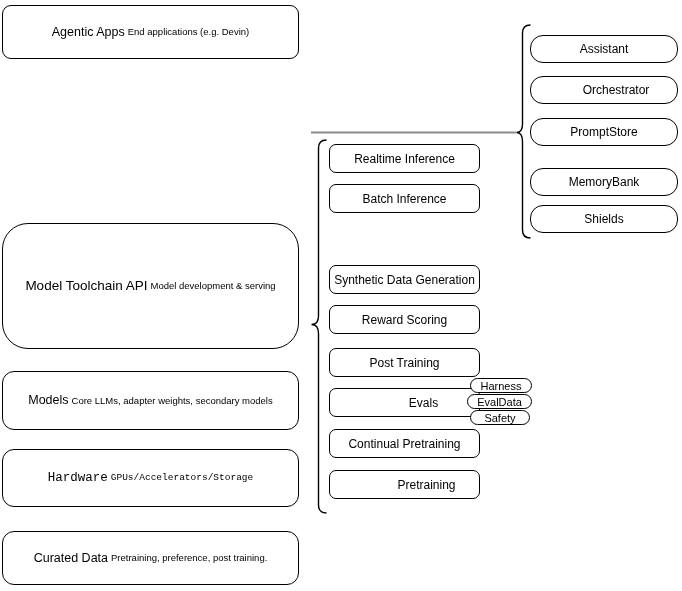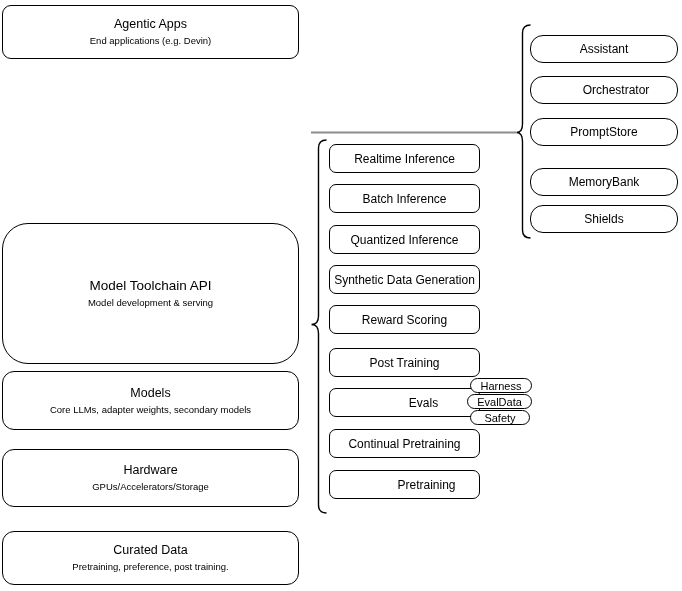--- a/index.html
+++ b/index.html
@@ -12,7 +12,7 @@
   .lbox{
     position:absolute;left:2px;width:297px;box-sizing:border-box;
     border:1.3px solid #000;background:#fff;
-    display:flex;flex-direction:column;align-items:center;justify-content:center;
+    display:flex;flex-direction:row;align-items:center;justify-content:center;
     text-align:center;gap:3px;z-index:2;
   }
   .lb0{top:5px;height:54px;border-radius:9px;}

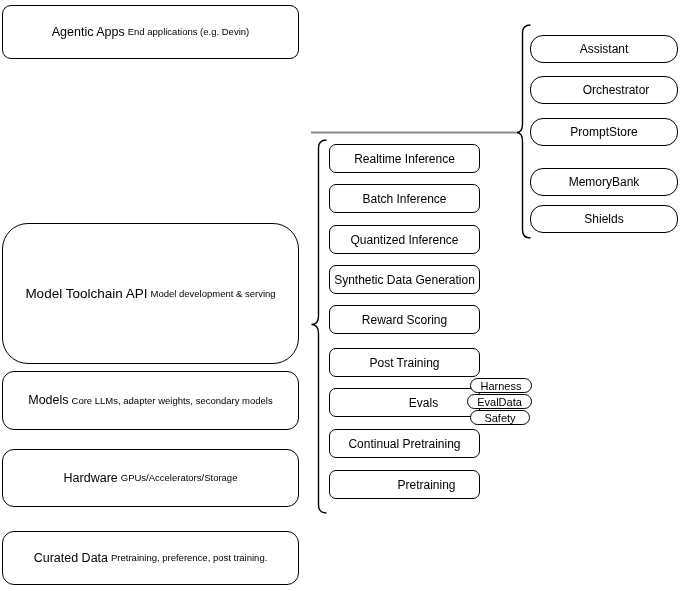--- a/index.html
+++ b/index.html
@@ -90,9 +90,6 @@
   <div class="mbox m1">
     <span>Batch Inference</span>
   </div>
-  <div class="mbox m2">
-    <span>Quantized Inference</span>
-  </div>
   <div class="mbox m3">
     <span>Synthetic Data Generation</span>
   </div>

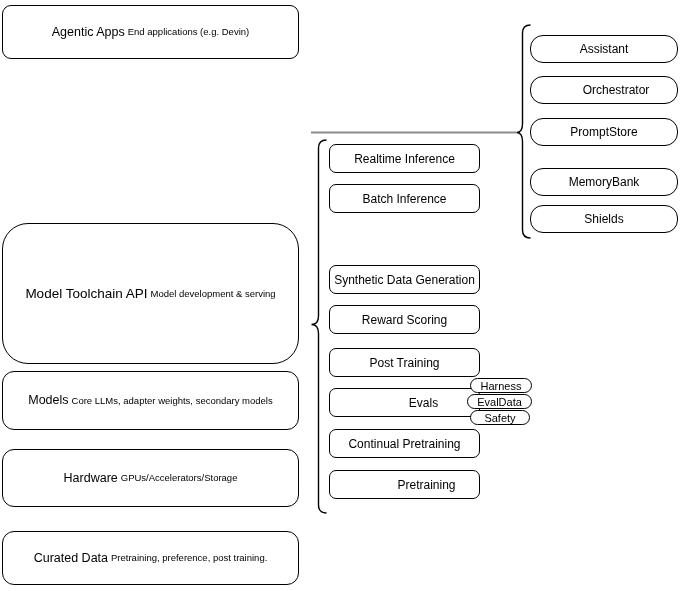--- a/index.html
+++ b/index.html
@@ -17,7 +17,7 @@
   }
   .lb0{top:5px;height:54px;border-radius:9px;}
   .lb1{top:85px;height:113px;border-radius:26px;}
-  .lb2{top:223px;height:141px;border-radius:26px;}
+  .lb2{top:223px;height:126px;border-radius:26px;}
   .lb3{top:371px;height:59px;border-radius:12px;}
   .lb4{top:449px;height:58px;border-radius:12px;}
   .lb5{top:531px;height:54px;border-radius:12px;}

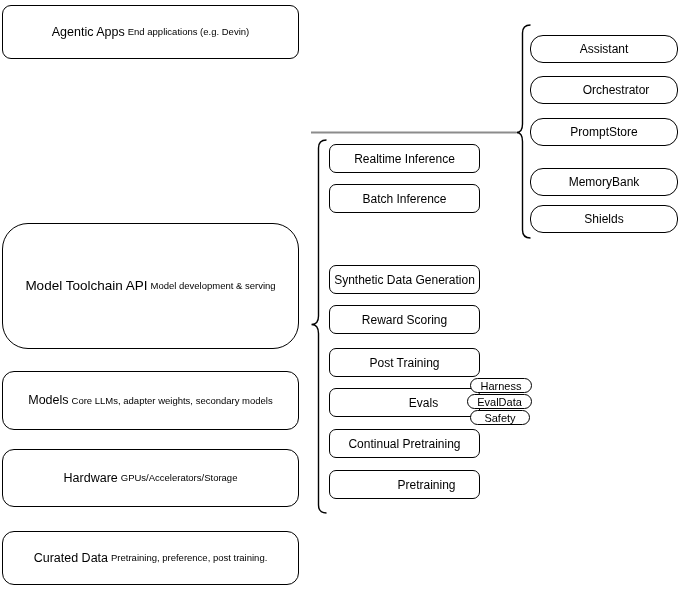--- a/index.html
+++ b/index.html
@@ -19,7 +19,7 @@
   .lb1{top:85px;height:113px;border-radius:26px;}
   .lb2{top:223px;height:126px;border-radius:26px;}
   .lb3{top:371px;height:59px;border-radius:12px;}
-  .lb4{top:449px;height:58px;border-radius:12px;}
+  .lb4{top:449px;height:58px;border-radius:12px;font-family:Liberation Mono, monospace;}
   .lb5{top:531px;height:54px;border-radius:12px;}
   .title{font-size:12.5px;line-height:15px;}
   .lb1 .title,.lb2 .title{font-size:13.5px;line-height:16px;}

